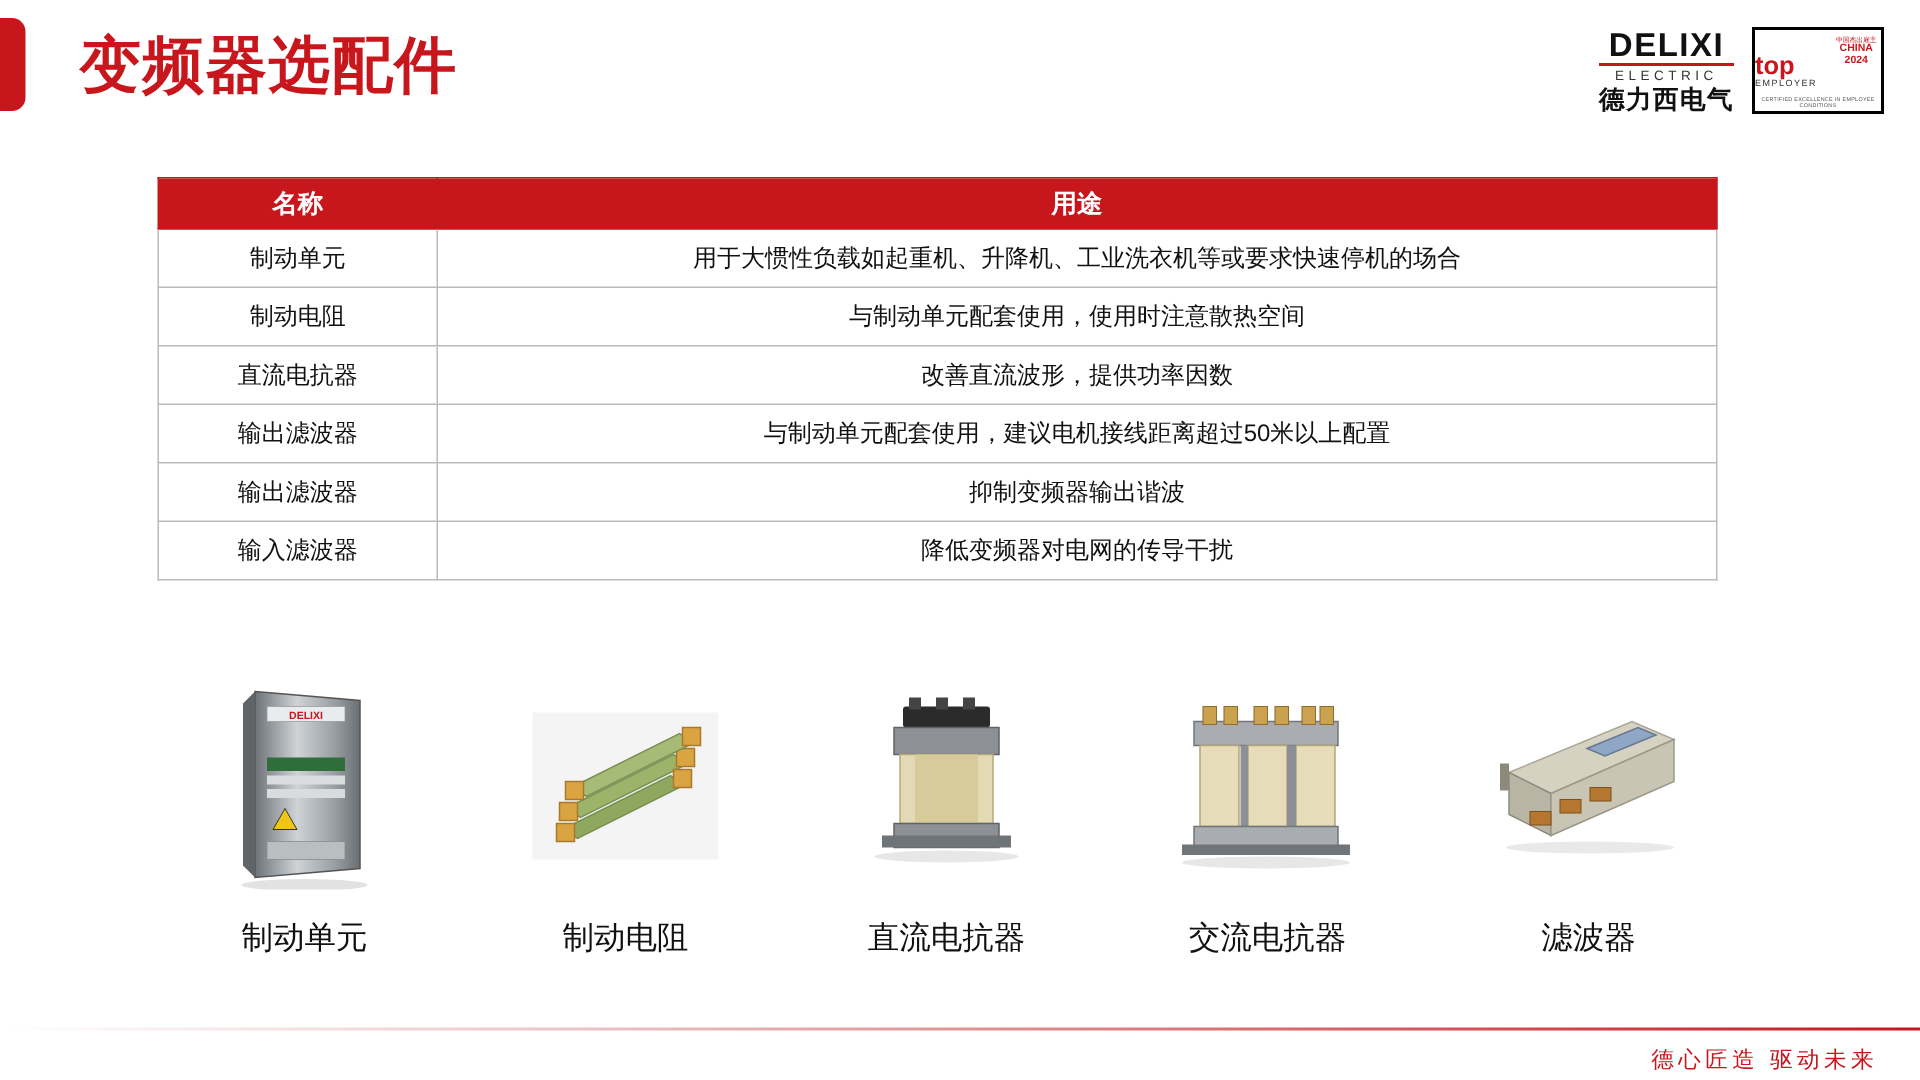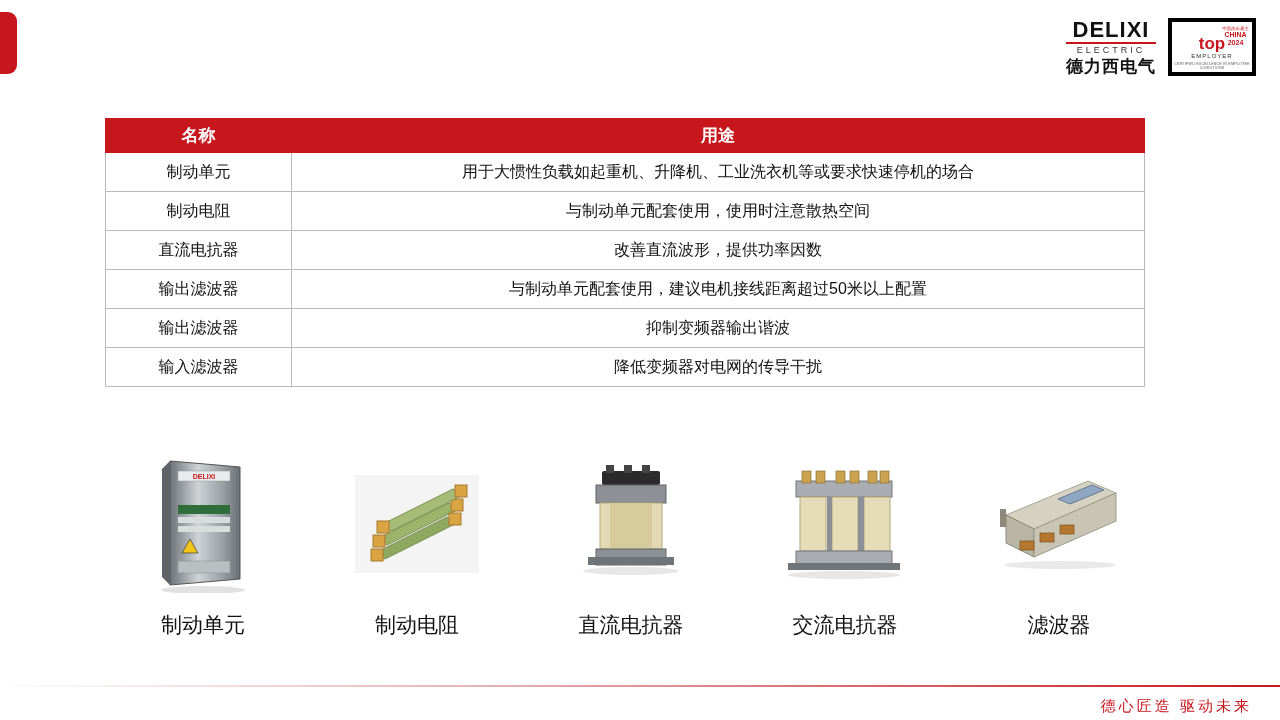--- a/index.html
+++ b/index.html
@@ -90,6 +90,7 @@
 
   <div class="title-bar">
     <div class="title-marker"></div>
+    <div class="slide-title">变频器选配件</div>
   </div>
 
   <div class="logo-area">

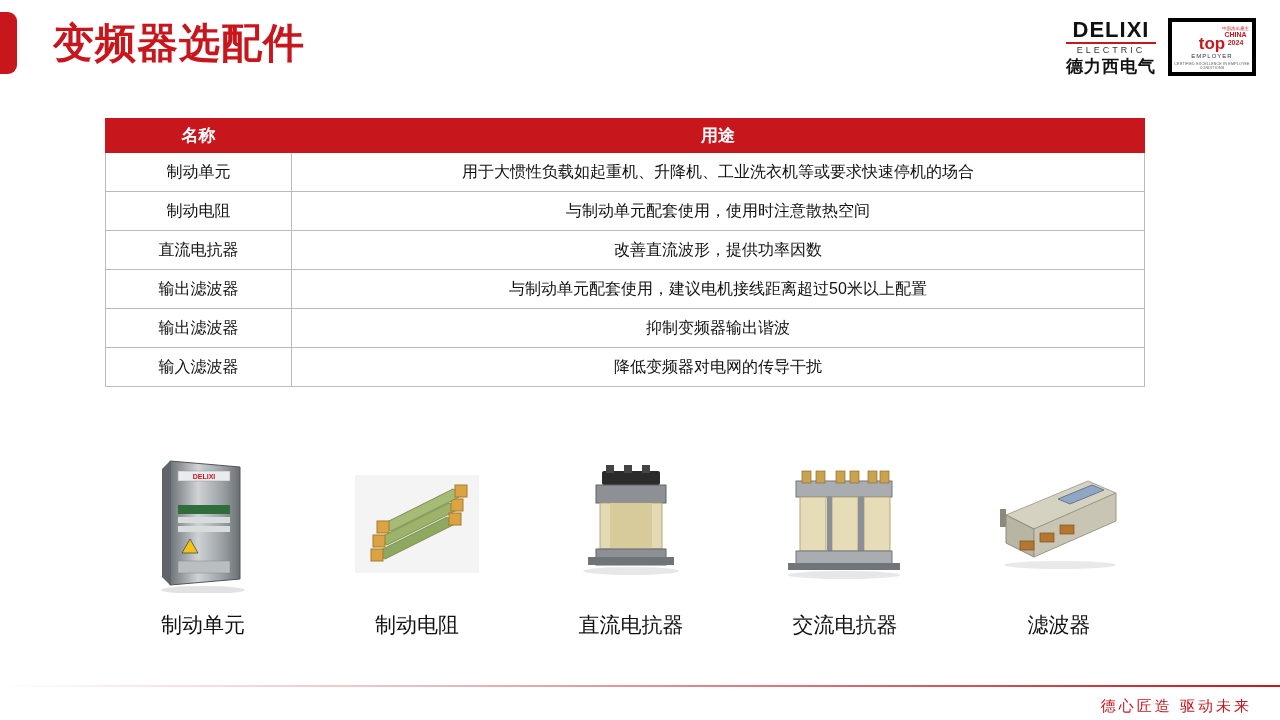--- a/index.html
+++ b/index.html
@@ -34,8 +34,8 @@
   .delixi-logo .dl-cn { font-size: 17px; font-weight: bold; color: #111; letter-spacing: 1px; margin-top: 3px; text-align: right; }
 
   .top-employer {
-    width: 88px; height: 58px; border: 4px solid #000000; background: #fff;
-    display: flex; flex-direction: column; align-items: center; justify-content: center;
+    width: 88px; height: 58px; border: 2px solid #000000; background: #fff;
+    display: flex; flex-direction: column; justify-content: center;
     position: relative;
   }
   .te-top { font-size: 17px; font-weight: bold; color: #c8161d; line-height: 1; }

